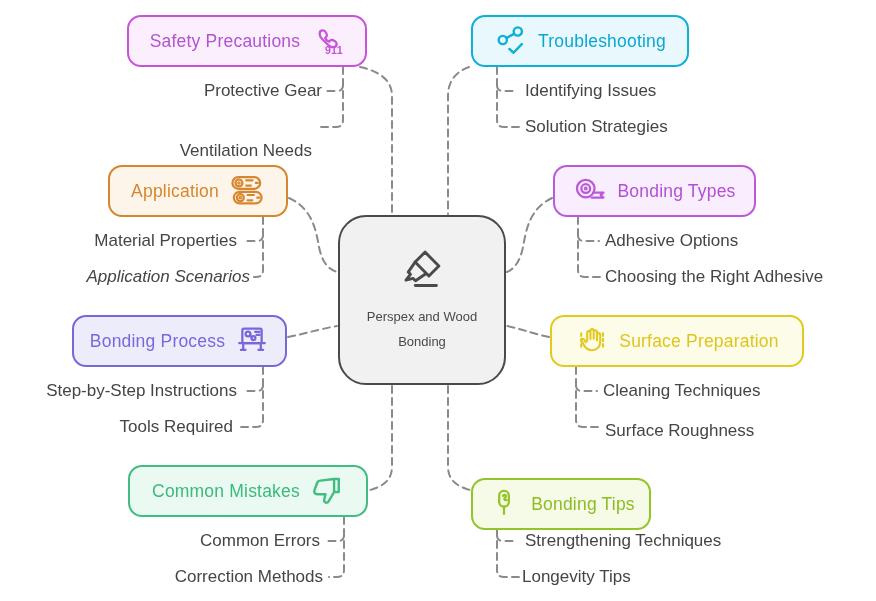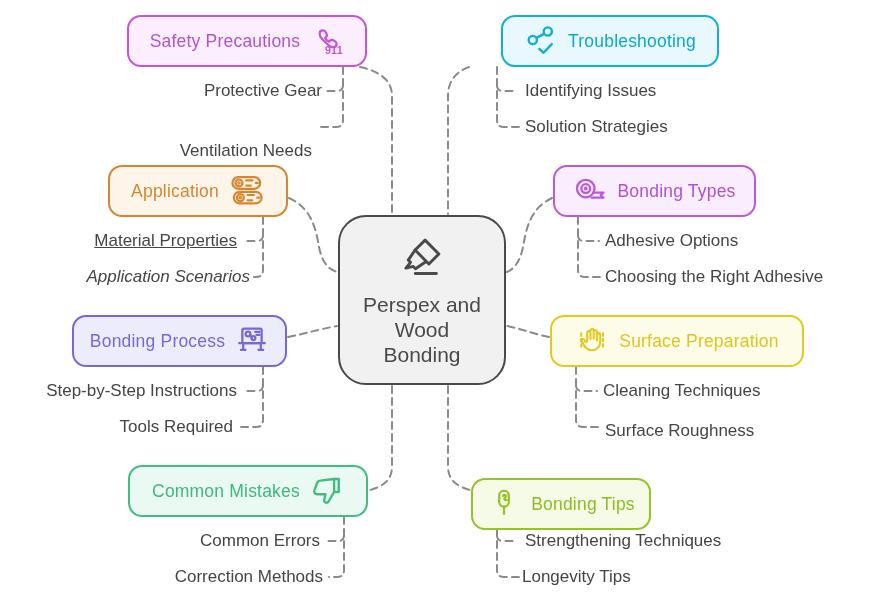--- a/index.html
+++ b/index.html
@@ -87,7 +87,7 @@
   <div class="leaf r" style="right:554px;top:78px;">Protective Gear</div>
   <div class="leaf r" style="right:564px;top:114px;margin-top:24px;">Ventilation Needs</div>
 
-  <div class="node" style="left: 471px; top: 15px; width: 218px; height: 52px; margin-left: 30px; --c: #0cb0d8; --bg: #e9f8fd; --t: #0aa7d4;">
+  <div class="node" style="left: 471px; top: 15px; width: 218px; height: 52px; --c: #0cb0d8; --bg: #e9f8fd; --t: #0aa7d4;">
     <span class="icn">
       <svg width="34" height="34" viewBox="0 0 24 24" stroke="currentColor" stroke-width="1.7" fill="none" stroke-linecap="round" stroke-linejoin="round">
         <circle cx="6.2" cy="11.3" r="2.9"></circle>

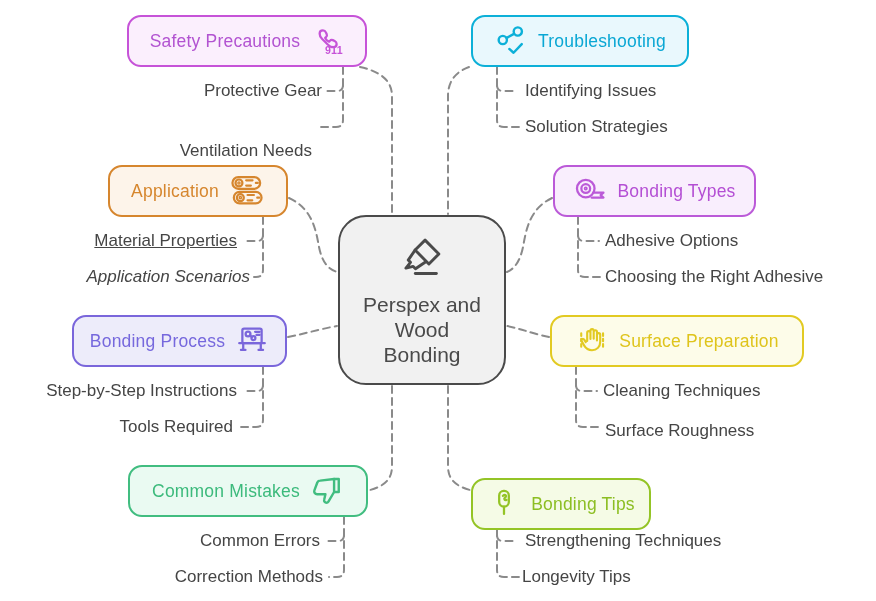--- a/index.html
+++ b/index.html
@@ -115,7 +115,7 @@
       </svg>
     </span>
   </div>
-  <div class="leaf r" style="right:639px;top:228px;text-decoration:underline;">Material Properties</div>
+  <div class="leaf r" style="right:639px;top:228px;">Material Properties</div>
   <div class="leaf r" style="right:626px;top:264px;font-style:italic;">Application Scenarios</div>
 
   <div class="node" style="left: 553px; top: 165px; width: 203px; height: 52px; --c: #bb5ad8; --bg: #f9eefd; --t: #b44fd4;">

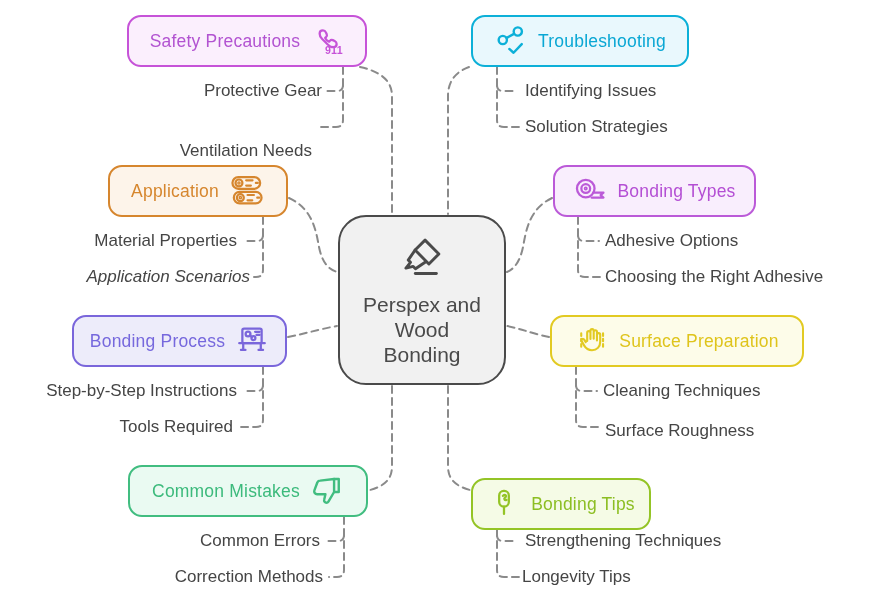--- a/index.html
+++ b/index.html
@@ -17,7 +17,7 @@
   .center-node{position:absolute;left:338px;top:215px;width:168px;height:170px;
         border:2px solid #4a4a4a;background:#f1f1f1;border-radius:28px;box-sizing:border-box;
         display:flex;flex-direction:column;align-items:center;justify-content:center;gap:8px;}
-  .center-node .ctext{color:#4a4a4a;font-size:21px;line-height:25px;text-align:center;
+  .center-node .ctext{color:#4a4a4a;font-size:13px;line-height:25px;text-align:center;
         width:120px;font-weight:400;}
   .leaf{position:absolute;height:26px;line-height:26px;font-size:17px;color:#454545;
         white-space:nowrap;}

